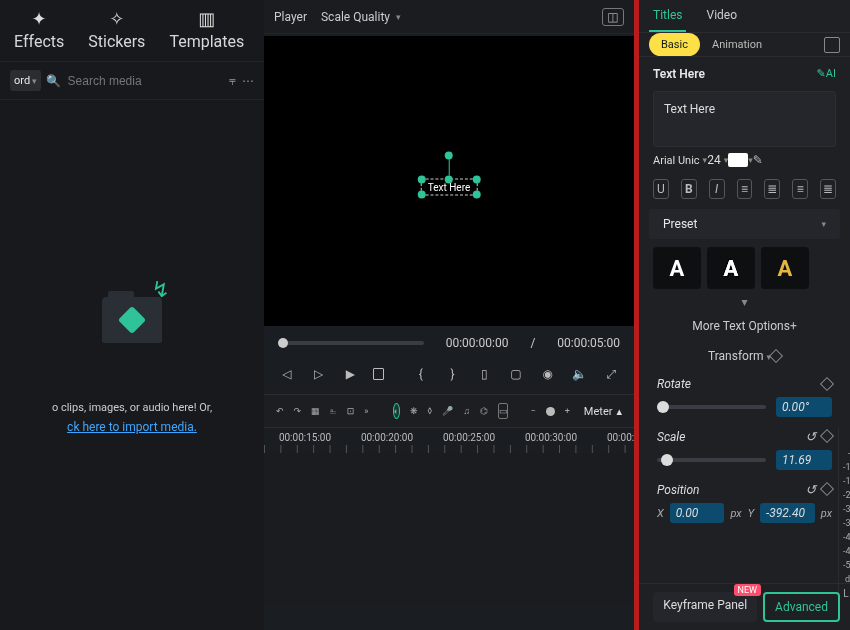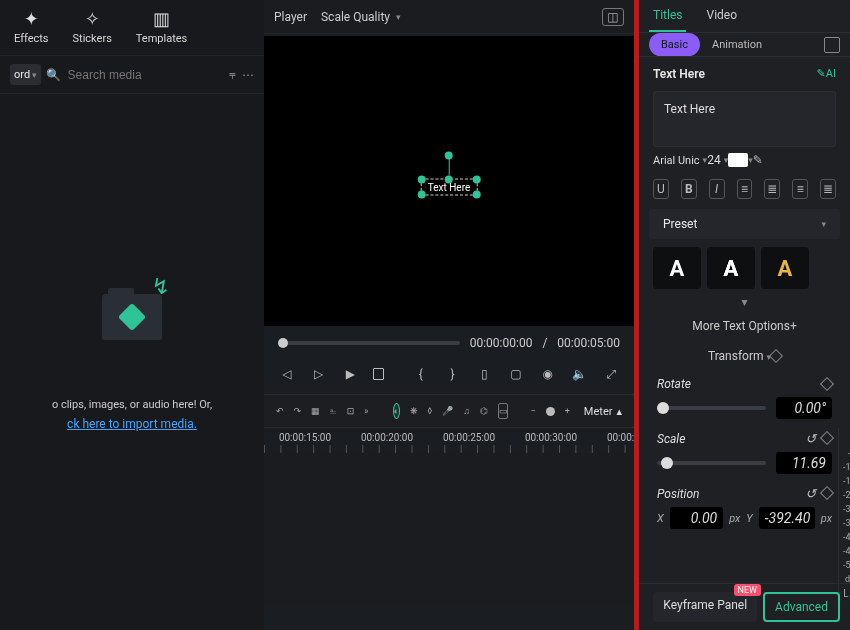--- a/index.html
+++ b/index.html
@@ -24,7 +24,7 @@
 }
 .tool-item { display: flex; flex-direction: column; align-items: center; gap: 4px; cursor: pointer; }
 .tool-icon { width: 20px; height: 20px; display: flex; align-items: center; justify-content: center; font-size: 18px; color: #dcdcdc; }
-.tool-label { font-size: 11px; color: #d8d8d8; }
+.tool-label { font-size: 16px; color: #d8d8d8; }
 .search-row {
   display: flex; align-items: center; gap: 6px;
   padding: 8px 10px;

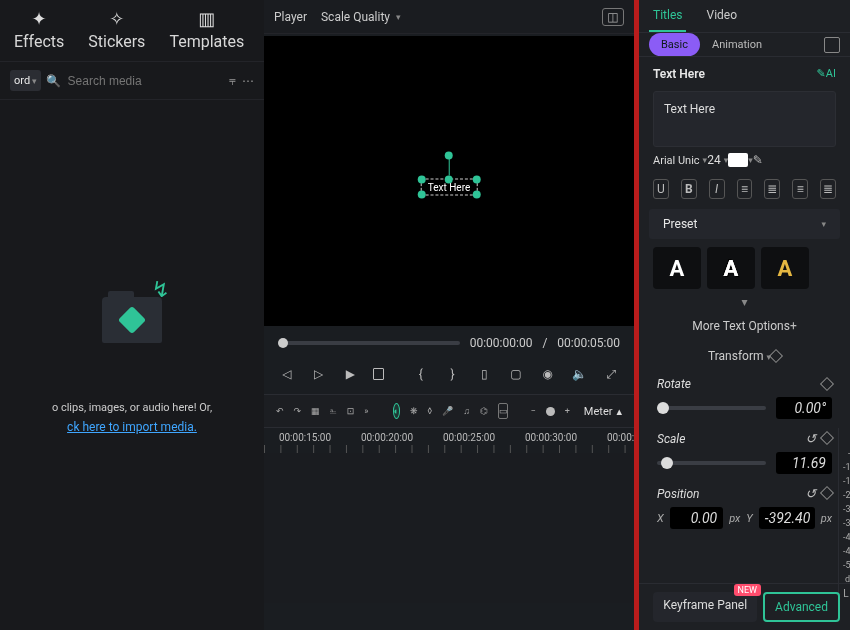--- a/index.html
+++ b/index.html
@@ -124,7 +124,7 @@
 .tab.active{color:#2fc497;border-bottom:2px solid #2fc497;}
 .subtabs{display:flex;align-items:center;padding:0 10px;border-bottom:1px solid #2a2c32;}
 .pill{padding:5px 12px;font-size:11px;border-radius:12px;cursor:pointer;color:#bbb;}
-.pill.active{background:#8b5cf6;color:#0d1b17;}
+.pill.active{background:#fde047;color:#0d1b17;}
 .save-ic{margin-left:auto;width:16px;height:16px;border:1px solid #888;border-radius:2px;}
 .section{padding:10px 14px;}
 .text-title{font-size:12px;font-weight:600;}

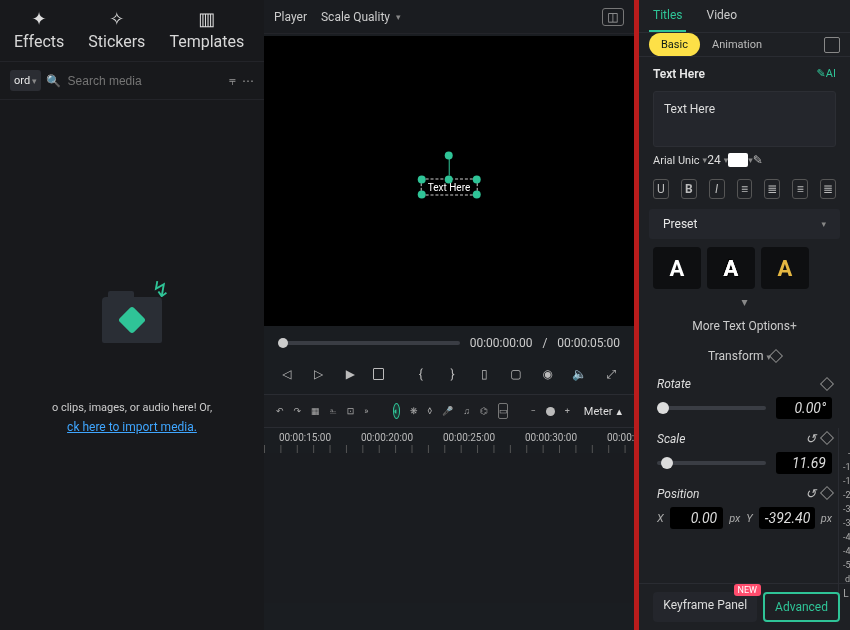--- a/index.html
+++ b/index.html
@@ -80,7 +80,7 @@
 .h-tc{top:-4px;left:50%;margin-left:-4px}
 .h-rot{top:-28px;left:50%;margin-left:-4px}
 .h-line{position:absolute;top:-24px;left:50%;width:1px;height:20px;background:#2fc497}
-.scrub-row { display:flex; align-items:center; gap:10px; padding: 8px 14px;}
+.scrub-row { display:flex; align-items:center; gap:22px; padding: 8px 14px;}
 .scrub { flex:1; height:4px; background:#3a3d44; border-radius:2px; position:relative;}
 .scrub-knob { position:absolute; left:0; top:-3px; width:10px; height:10px; background:#ccc; border-radius:50%;}
 .timecode { font-size:12px; color:#ccc; }

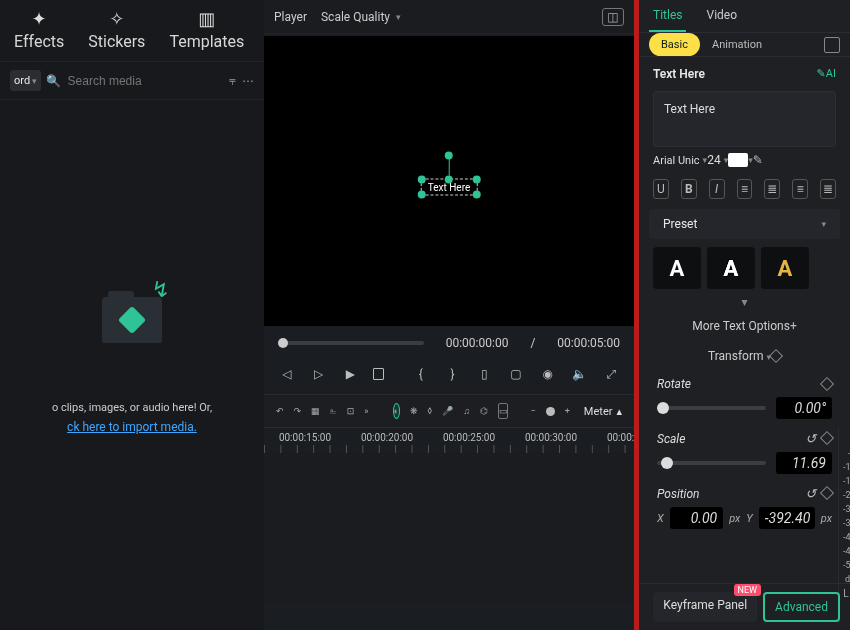--- a/index.html
+++ b/index.html
@@ -154,7 +154,7 @@
 .prop-hdr{display:flex;align-items:center;justify-content:space-between;font-size:12px;color:#ddd;margin-bottom:6px;}
 .mini-slider{height:4px;background:#3a3d44;border-radius:2px;position:relative;flex:1;margin-right:10px;}
 .knob{position:absolute;top:-4px;width:12px;height:12px;background:#dcdcdc;border-radius:50%;}
-.val-box{background:#000000;padding:3px 6px;border-radius:3px;font-size:14px;color:#ddd;width:56px;text-align:right;}
+.val-box{background:#0c4a6e;padding:3px 6px;border-radius:3px;font-size:12px;color:#ddd;width:56px;text-align:left;}
 .pos-row{display:flex;align-items:center;gap:6px;font-size:11px;color:#aaa;}
 .reset-ic{font-size:13px;color:#bbb;}
 .right-scroll{flex:1;overflow:hidden;}

